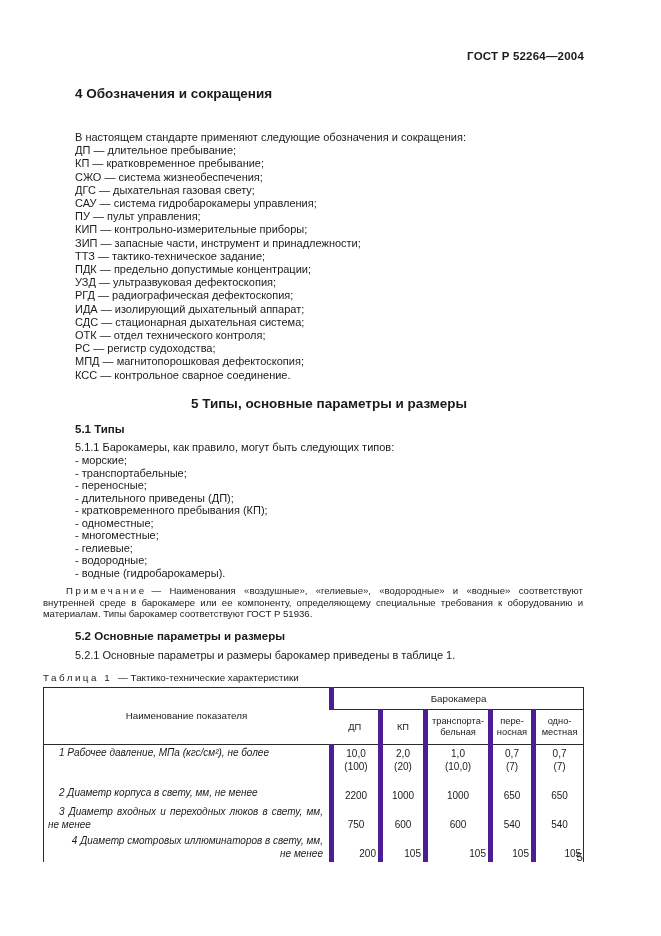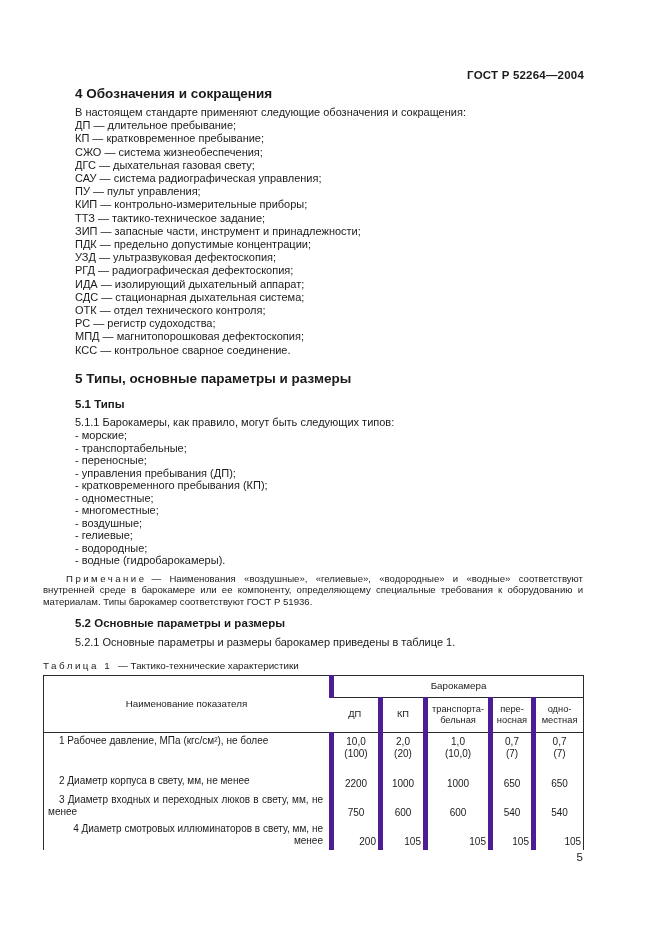--- a/index.html
+++ b/index.html
@@ -12,7 +12,7 @@
     overflow:hidden;
   }
   .doc-ref {
-    position:absolute; top:69px; right:77px;
+    position:absolute; top:50px; right:77px;
     font-size:11.5px; font-weight:bold; letter-spacing:0.2px;
   }
   .content { padding:86px 78px 0 75px; width:508px; font-size:11px; line-height:13.2px; }

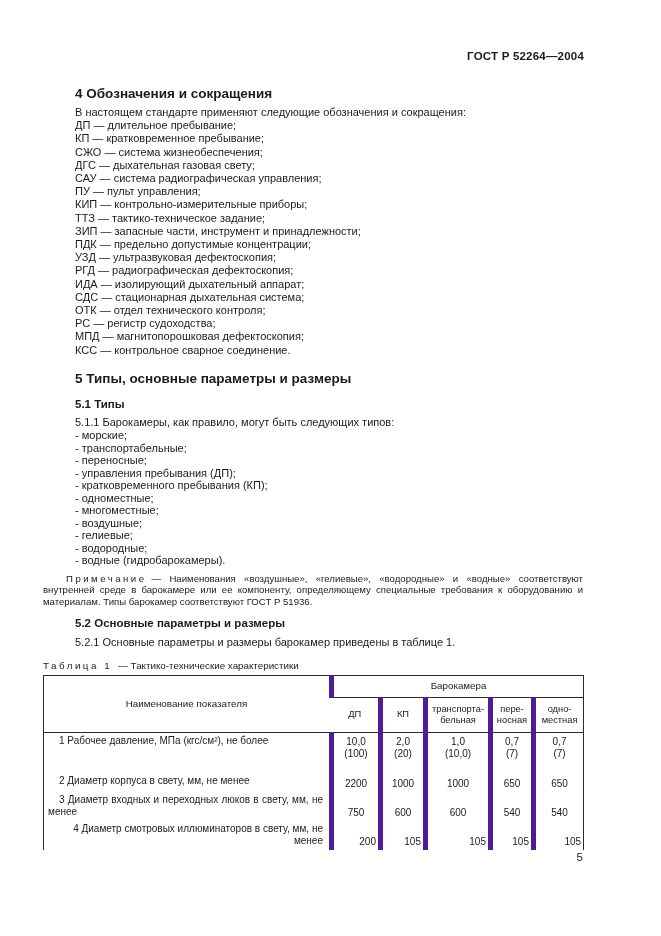--- a/index.html
+++ b/index.html
@@ -16,7 +16,7 @@
     font-size:11.5px; font-weight:bold; letter-spacing:0.2px;
   }
   .content { padding:86px 78px 0 75px; width:508px; font-size:11px; line-height:13.2px; }
-  h2 { font-size:13.5px; line-height:16px; margin:0 0 4px 0; font-weight:bold; }
+  h2 { font-size:13.5px; line-height:16px; margin:0 0 29px 0; font-weight:bold; }
   h2.s5 { margin:14px 0 10px 0; }
   h3 { font-size:11.5px; line-height:14px; margin:8px 0 5px 0; font-weight:bold; }
   h3.s52 { margin:9px 0 6px 0; }

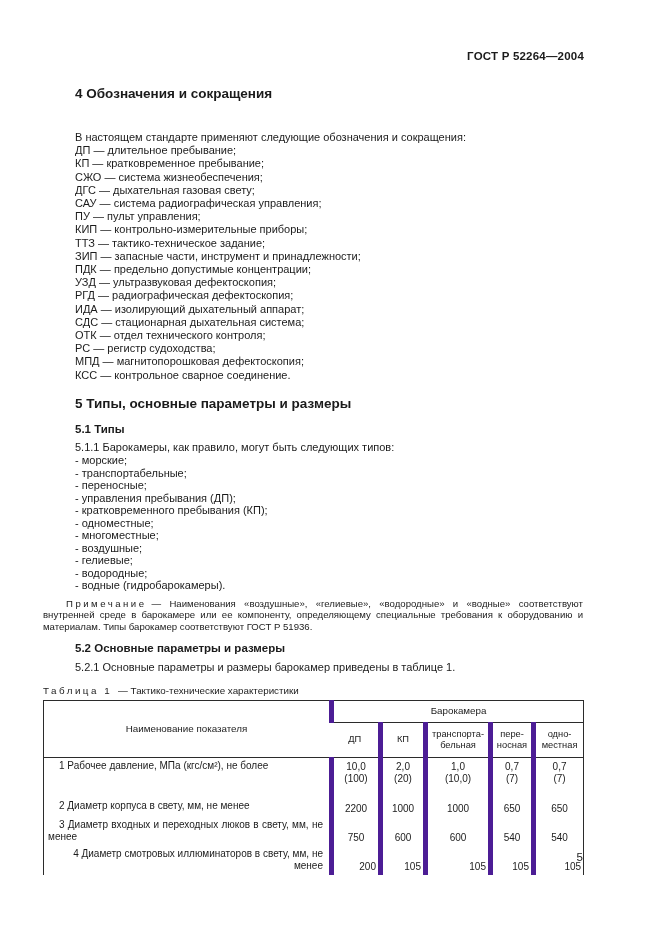--- a/index.html
+++ b/index.html
@@ -70,7 +70,7 @@
       <div class="line">КП — кратковременное пребывание;</div>
       <div class="line">СЖО — система жизнеобеспечения;</div>
       <div class="line">ДГС — дыхательная газовая свету;</div>
-      <div class="line">САУ — система радиографическая управления;</div>
+      <div class="line">САУ — система гидробарокамеры управления;</div>
       <div class="line">ПУ — пульт управления;</div>
       <div class="line">КИП — контрольно-измерительные приборы;</div>
       <div class="line">ТТЗ — тактико-техническое задание;</div>

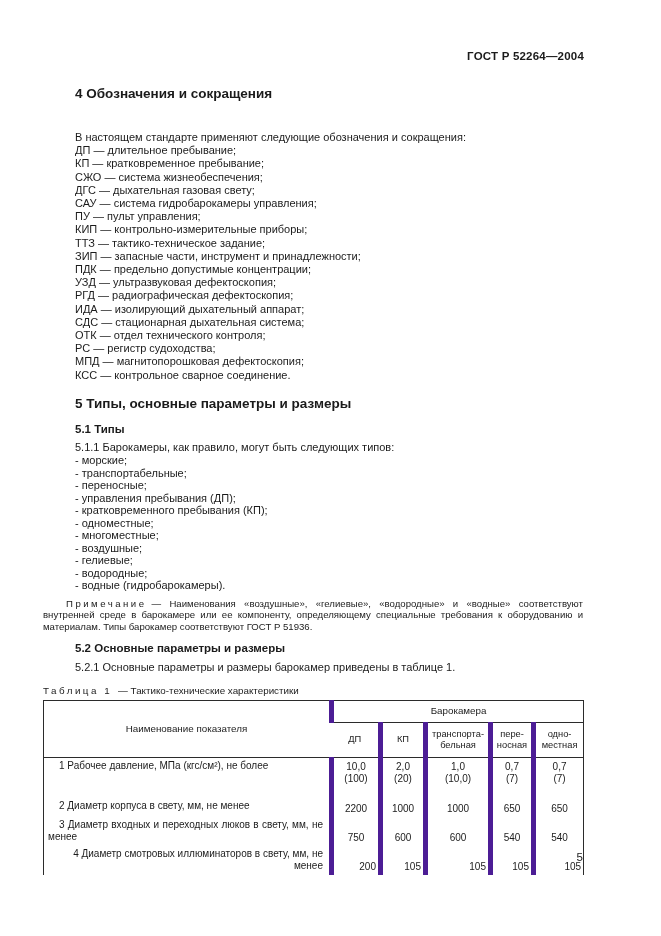--- a/index.html
+++ b/index.html
@@ -73,8 +73,8 @@
       <div class="line">САУ — система гидробарокамеры управления;</div>
       <div class="line">ПУ — пульт управления;</div>
       <div class="line">КИП — контрольно-измерительные приборы;</div>
+      <div class="line">ЗИП — запасные части, инструмент и принадлежности;</div>
       <div class="line">ТТЗ — тактико-техническое задание;</div>
-      <div class="line">ЗИП — запасные части, инструмент и принадлежности;</div>
       <div class="line">ПДК — предельно допустимые концентрации;</div>
       <div class="line">УЗД — ультразвуковая дефектоскопия;</div>
       <div class="line">РГД — радиографическая дефектоскопия;</div>

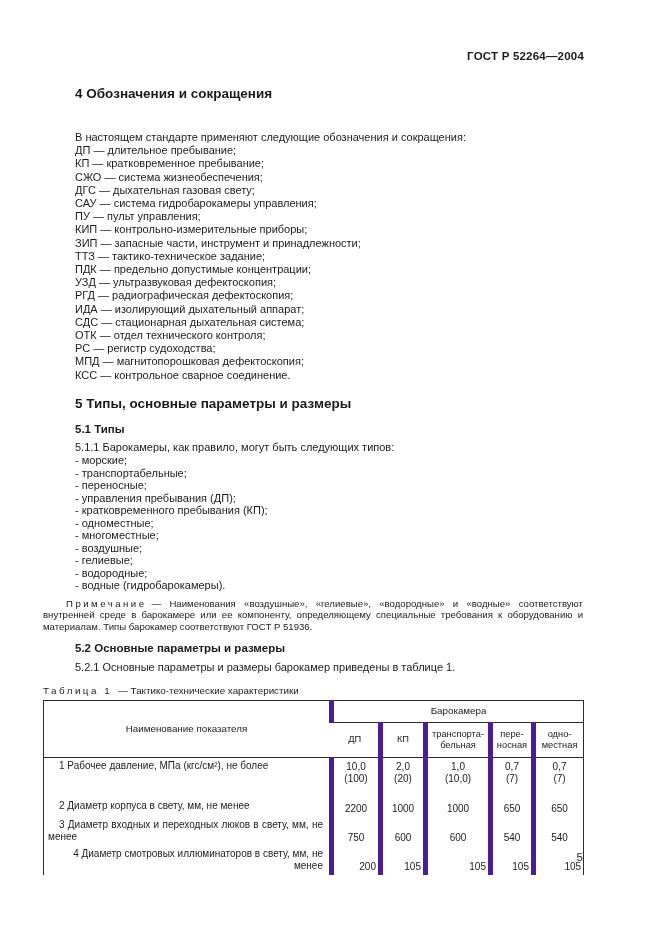--- a/index.html
+++ b/index.html
@@ -17,7 +17,7 @@
   }
   .content { padding:86px 78px 0 75px; width:508px; font-size:11px; line-height:13.2px; }
   h2 { font-size:13.5px; line-height:16px; margin:0 0 29px 0; font-weight:bold; }
-  h2.s5 { margin:14px 0 10px 0; }
+  h2.s5 { margin:14px 0 10px 0;text-align:center; }
   h3 { font-size:11.5px; line-height:14px; margin:8px 0 5px 0; font-weight:bold; }
   h3.s52 { margin:9px 0 6px 0; }
   p.body { margin:0; }

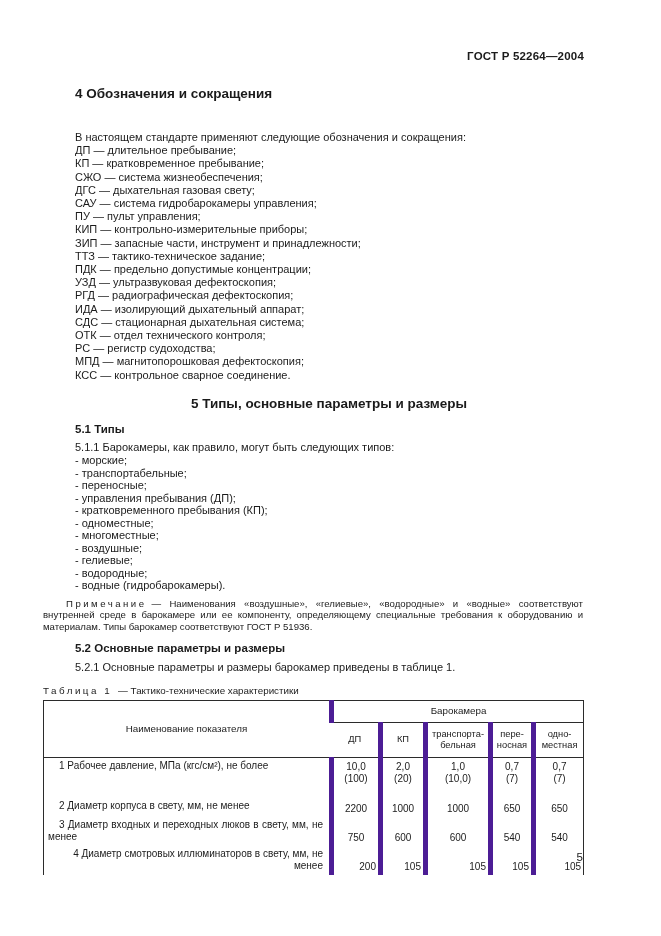--- a/index.html
+++ b/index.html
@@ -96,7 +96,7 @@
       <div class="line">- морские;</div>
       <div class="line">- транспортабельные;</div>
       <div class="line">- переносные;</div>
-      <div class="line">- управления пребывания (ДП);</div>
+      <div class="line">- длительного приведены (ДП);</div>
       <div class="line">- кратковременного пребывания (КП);</div>
       <div class="line">- одноместные;</div>
       <div class="line">- многоместные;</div>

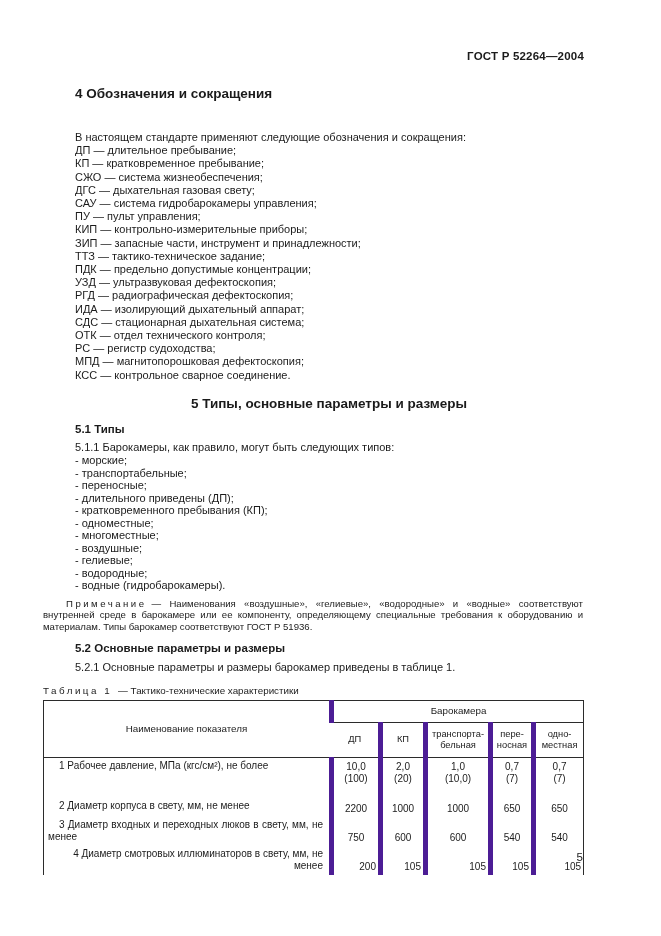--- a/index.html
+++ b/index.html
@@ -100,7 +100,6 @@
       <div class="line">- кратковременного пребывания (КП);</div>
       <div class="line">- одноместные;</div>
       <div class="line">- многоместные;</div>
-      <div class="line">- воздушные;</div>
       <div class="line">- гелиевые;</div>
       <div class="line">- водородные;</div>
       <div class="line">- водные (гидробарокамеры).</div>

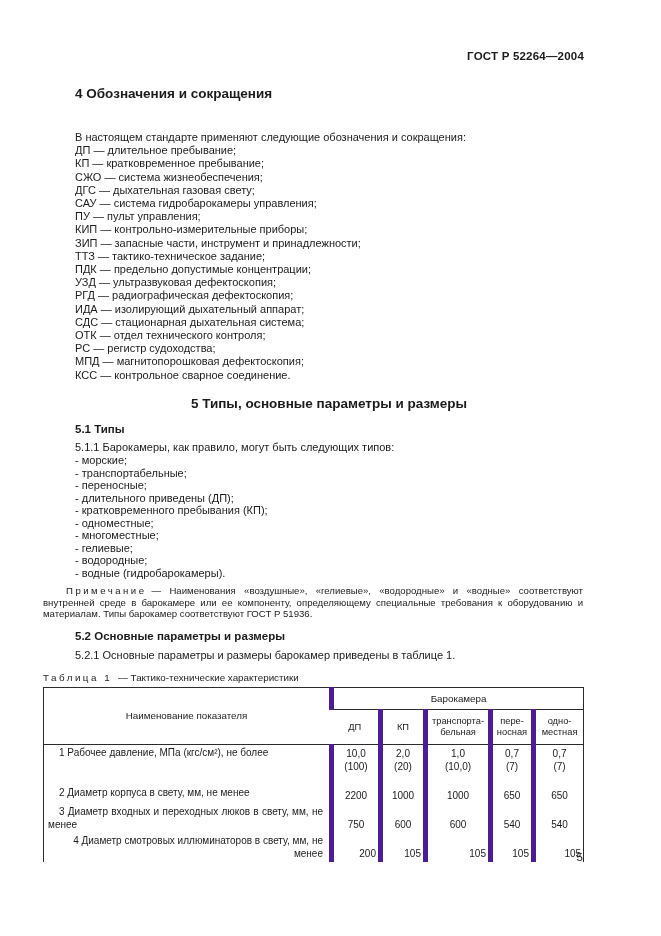--- a/index.html
+++ b/index.html
@@ -43,7 +43,7 @@
                font-size:9.3px; line-height:11px; white-space:pre-line; }
   tbody tr:first-child td { border-top:1.5px solid #2b2b2b; }
   td.lab { text-align:justify; vertical-align:top; padding:2px 6px 1px 4px;
-           text-indent:11px; line-height:12.8px; font-size:10px; }
+           text-indent:11px; line-height:12.8px; font-size:10px;font-style:italic; }
   td.val { text-align:center; vertical-align:bottom; padding:1px 2px 1px 2px;
            white-space:pre-line; line-height:12.6px; font-size:10px; }
   tr.r1 td { height:36px; } tr.r1 td.val { vertical-align:top; padding-top:3px; }

